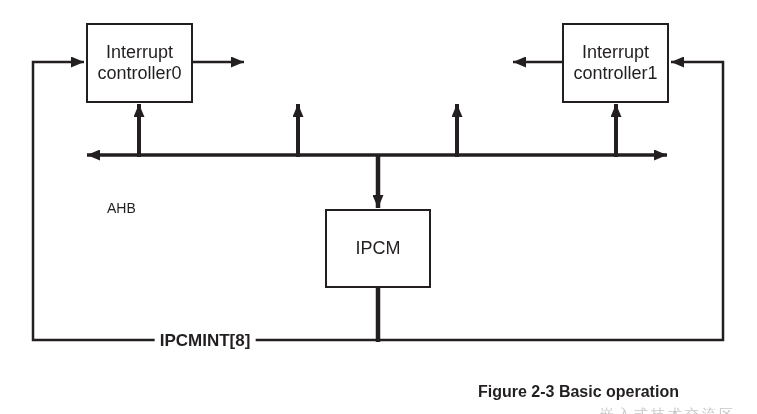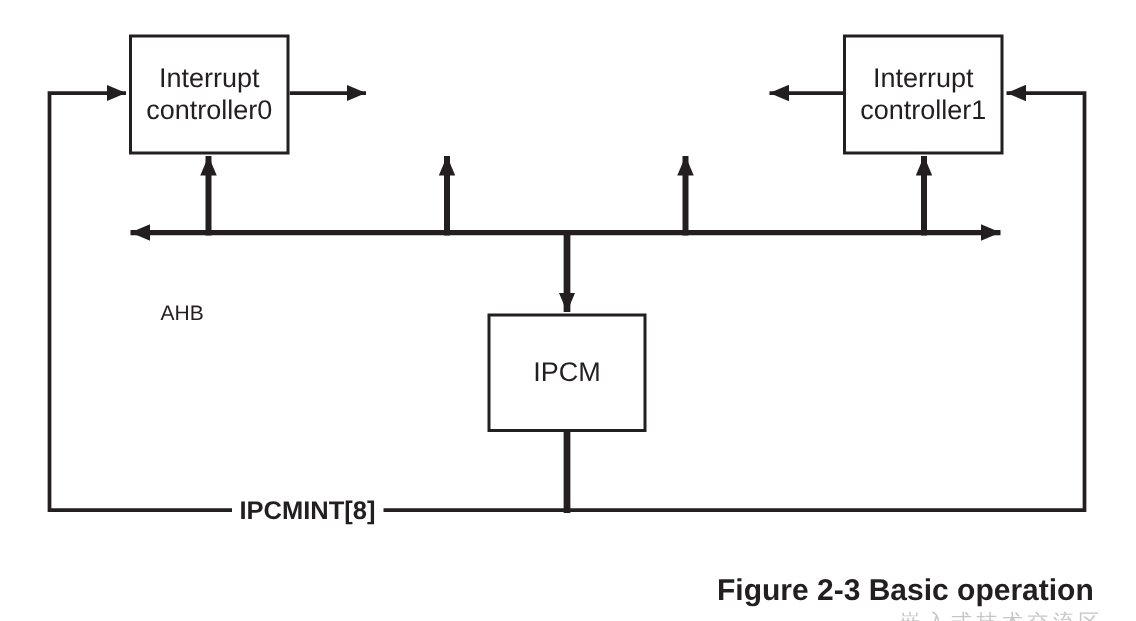--- a/index.html
+++ b/index.html
@@ -57,7 +57,7 @@
   .caption {
     position: absolute;
     left: 478px; top: 383px;
-    font-size: 20px;
+    font-size: 16px;
     font-weight: bold;
     white-space: nowrap;
     z-index: 2;

